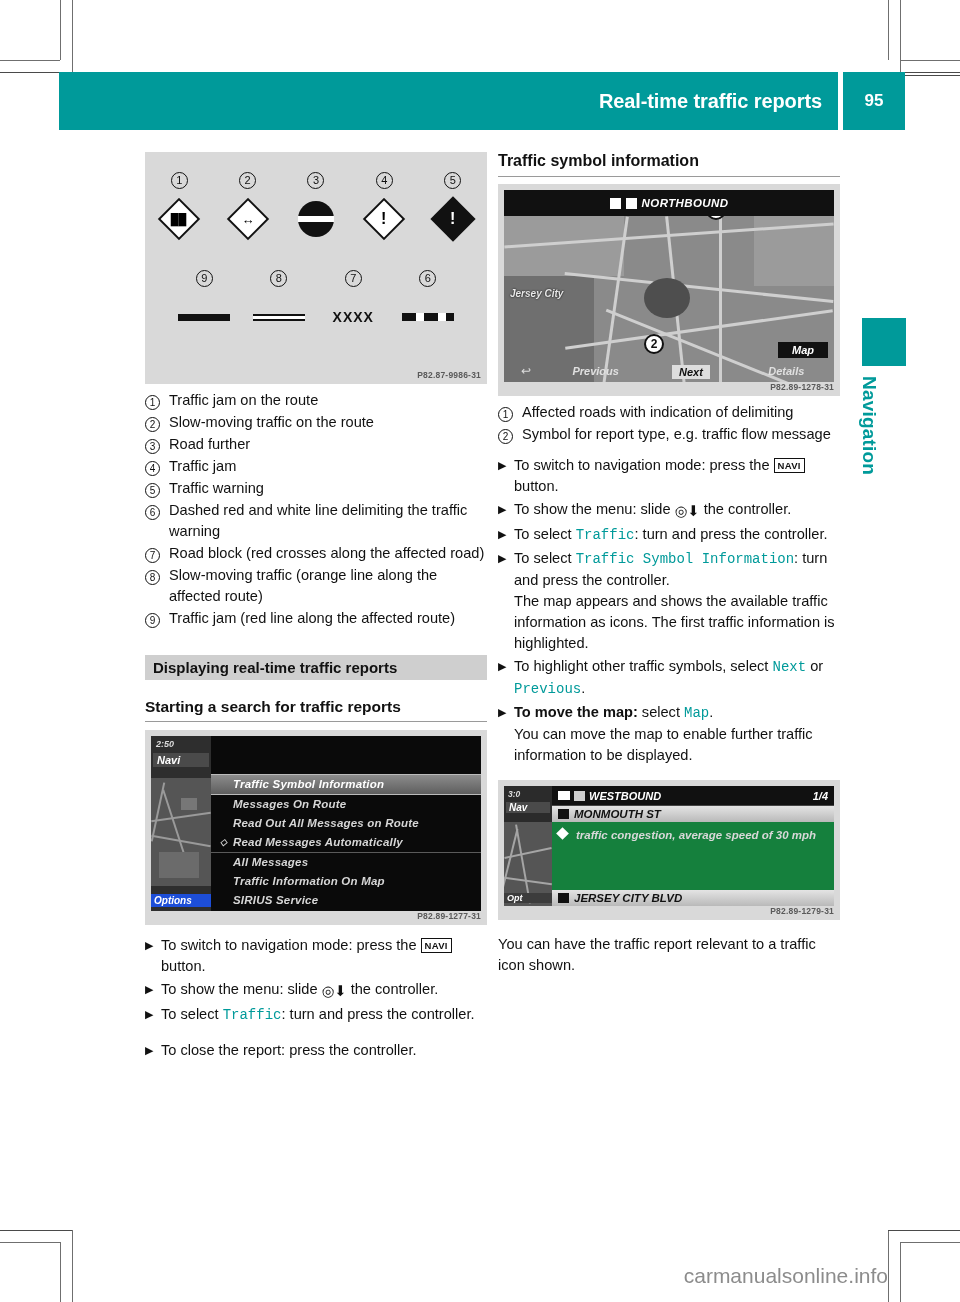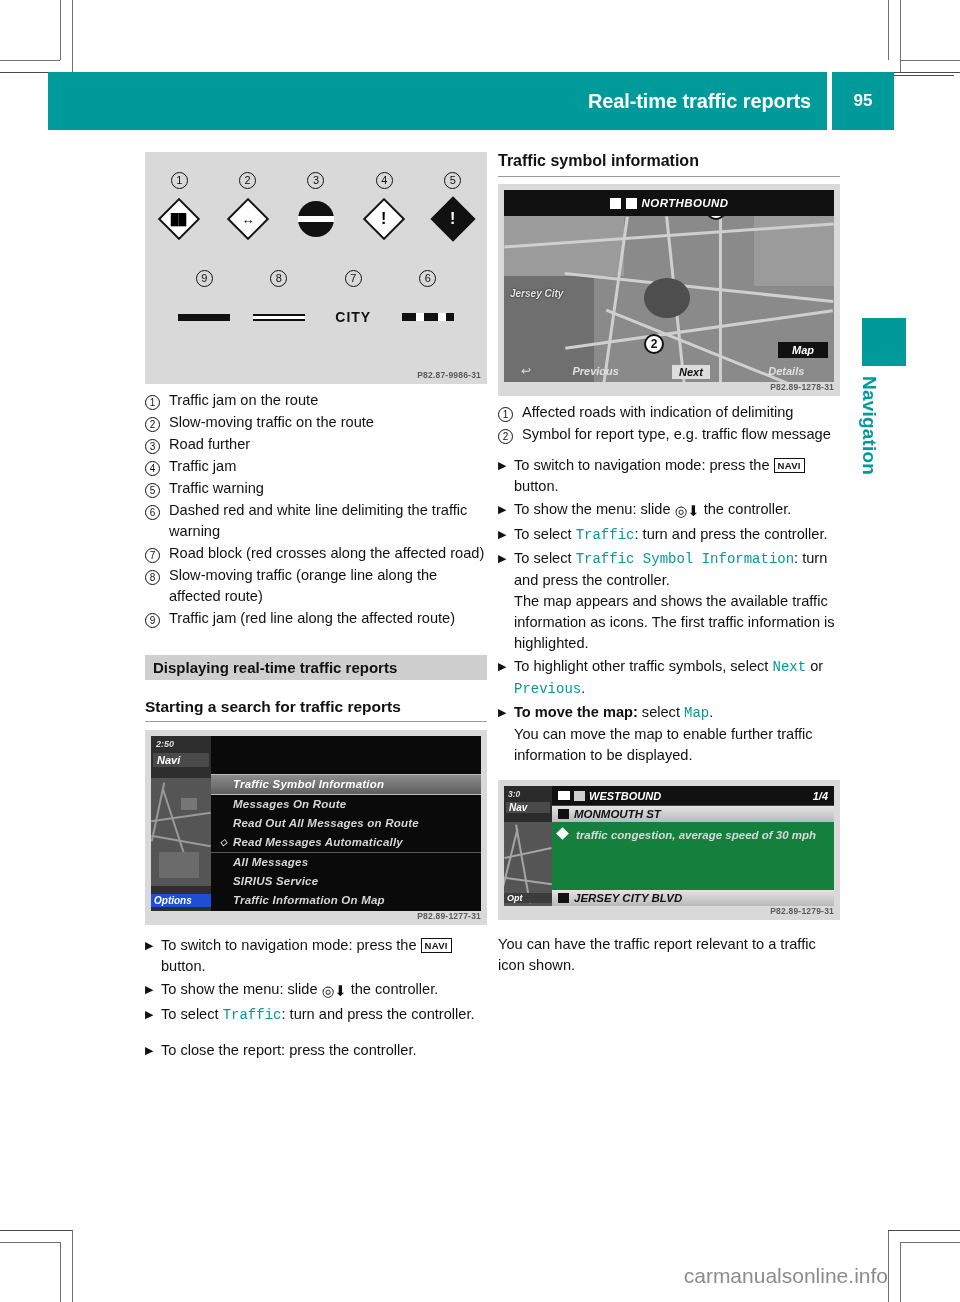--- a/index.html
+++ b/index.html
@@ -34,7 +34,7 @@
   .crop-br-h2{ left: 888px; top: 1230px; width: 72px; height: 1px; background:#4a4a4a;}
 
   
-  .header { position: absolute; left: 48px; top: 72px; height: 58px; width: 840px; }
+  .header { position: absolute; left: 59px; top: 72px; height: 58px; width: 840px; }
   .header-bar {
     position: absolute; left: 0; top: 0; height: 58px; width: 779px;
     background: #009a9a; display: flex; align-items: center; justify-content: flex-end;

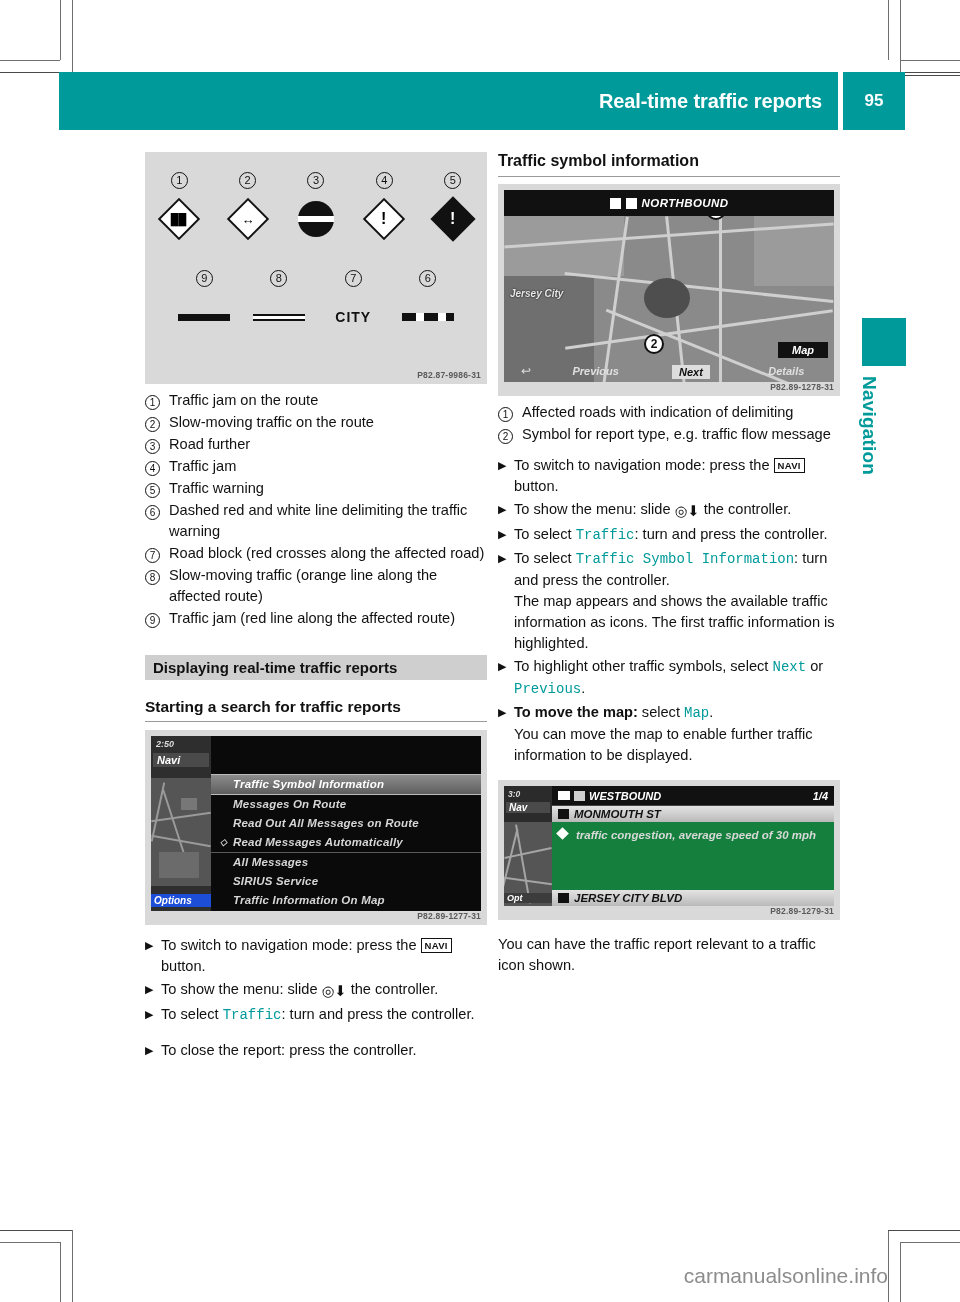--- a/index.html
+++ b/index.html
@@ -326,7 +326,7 @@
         <div class="symcell">
           <div class="numcirc">7</div>
           <div class="glyph">
-            <div class="xxxx">CITY</div>
+            <div class="xxxx">XXXX</div>
           </div>
         </div>
         <div class="symcell">

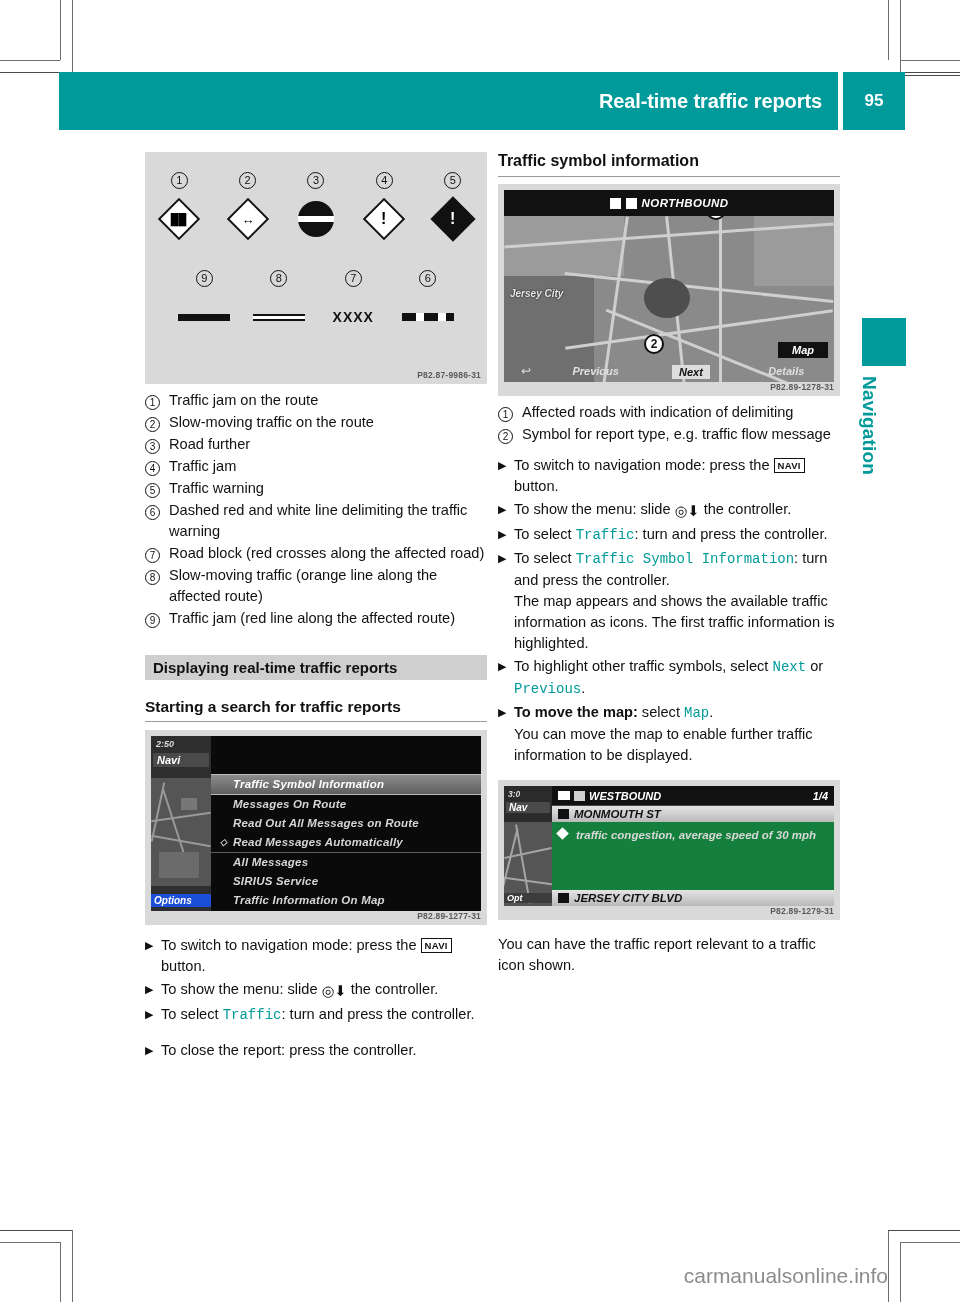--- a/index.html
+++ b/index.html
@@ -413,8 +413,8 @@
             <span>Read Messages Automatically</span>
           </div>
           <div class="ns-item">All Messages</div>
+          <div class="ns-item">Traffic Information On Map</div>
           <div class="ns-item">SIRIUS Service</div>
-          <div class="ns-item">Traffic Information On Map</div>
         </div>
       </div>
       <div class="fig-caption">P82.89-1277-31</div>

